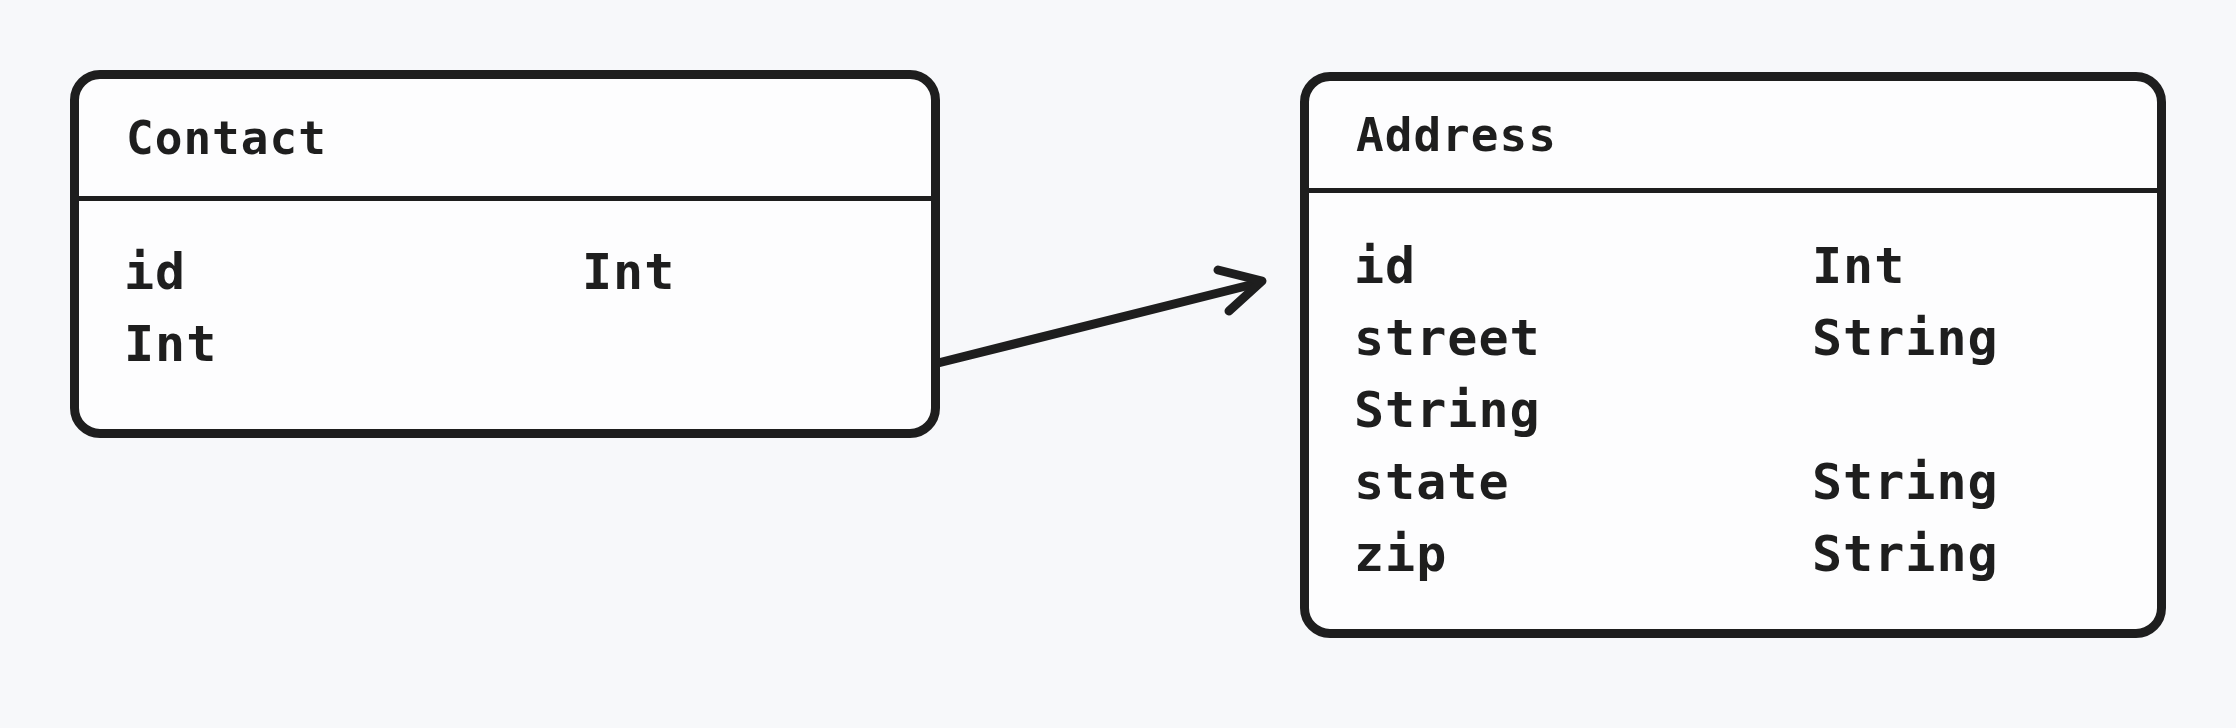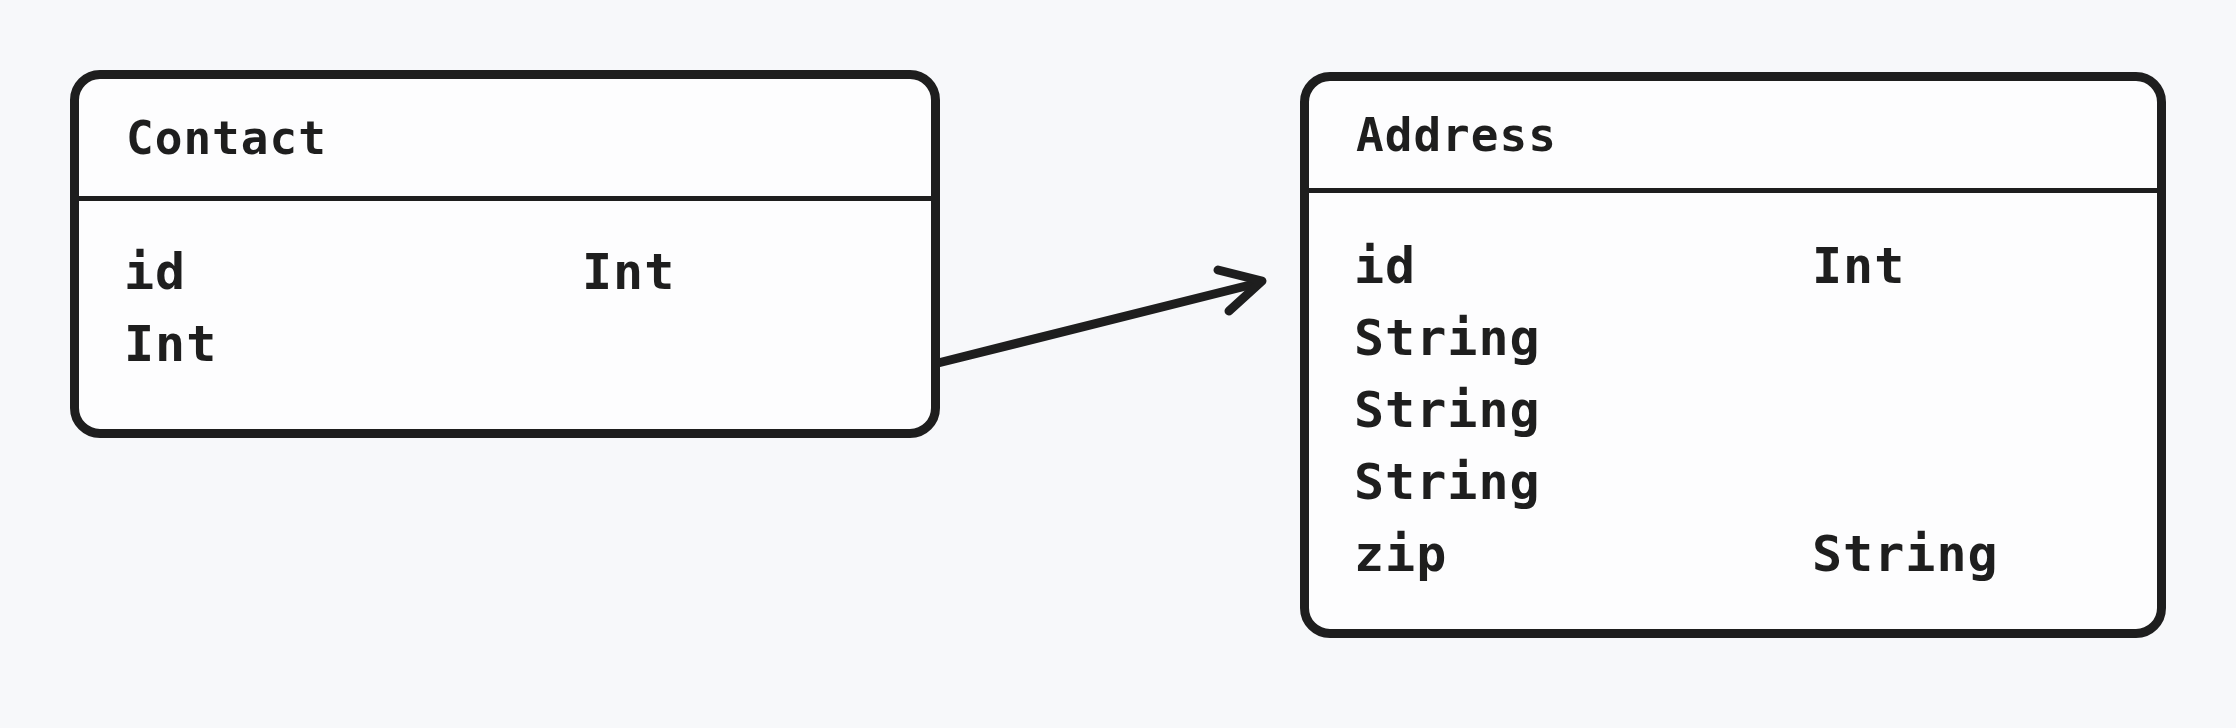--- a/index.html
+++ b/index.html
@@ -105,6 +105,7 @@
         <span class="field-type">Int</span>
       </div>
       <div class="field-row">
+        <span class="field-name">street</span>
         <span class="field-type">String</span>
       </div>
       <div class="field-row">

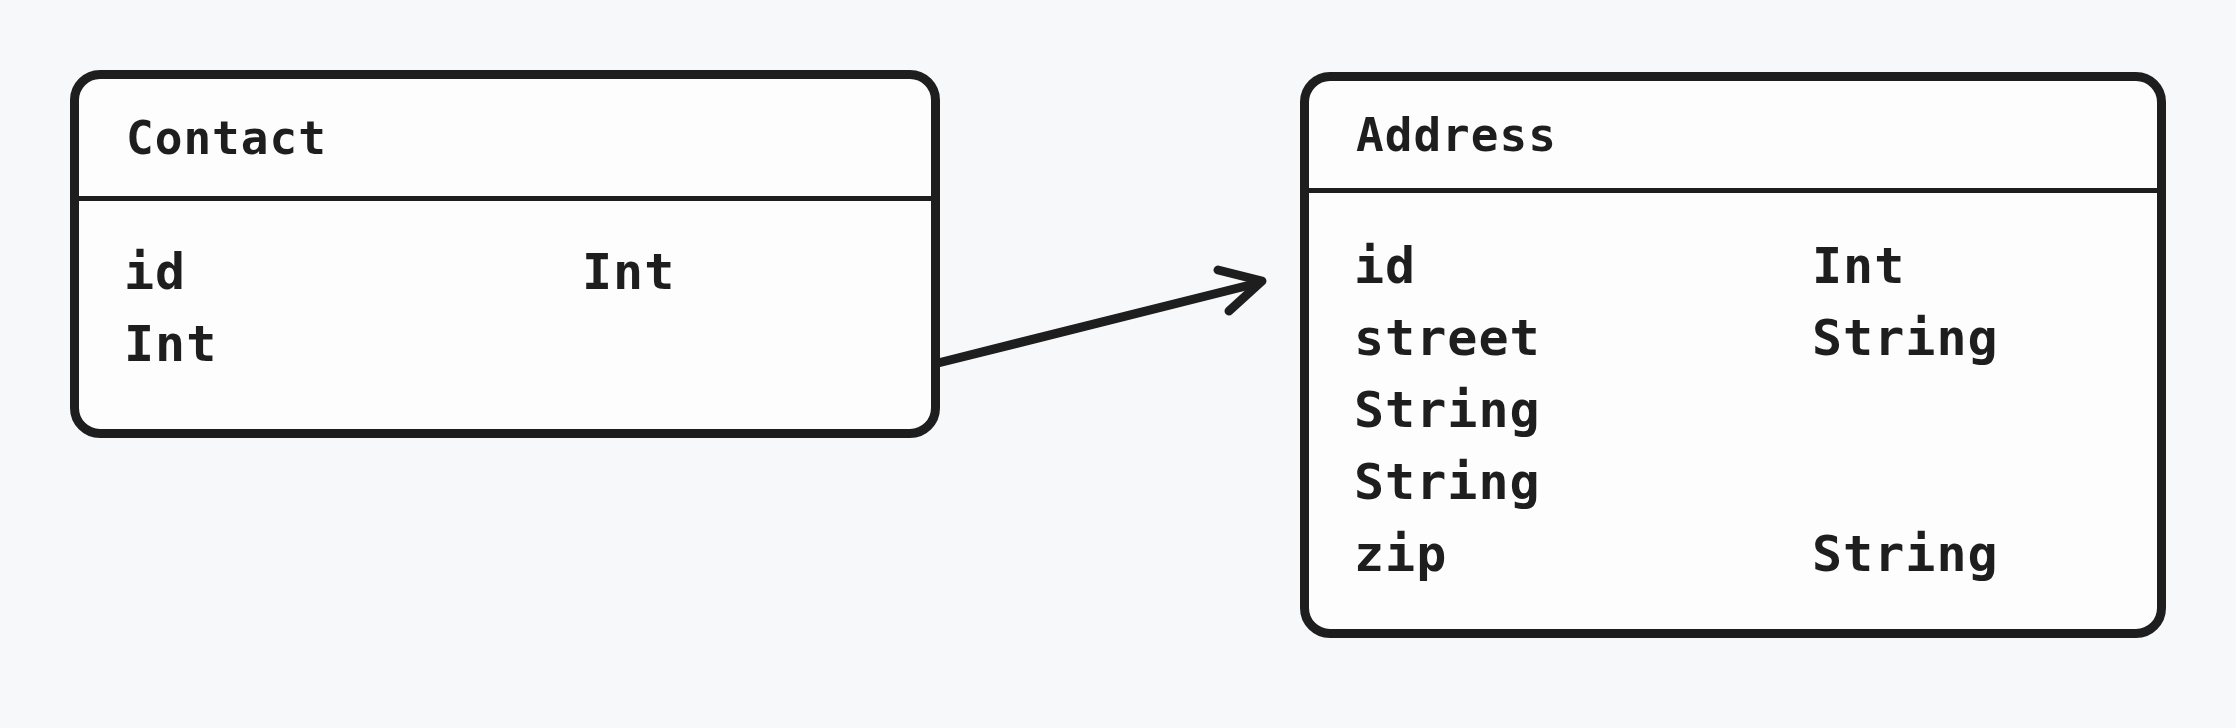--- a/index.html
+++ b/index.html
@@ -112,6 +112,7 @@
         <span class="field-type">String</span>
       </div>
       <div class="field-row">
+        <span class="field-name">state</span>
         <span class="field-type">String</span>
       </div>
       <div class="field-row">

